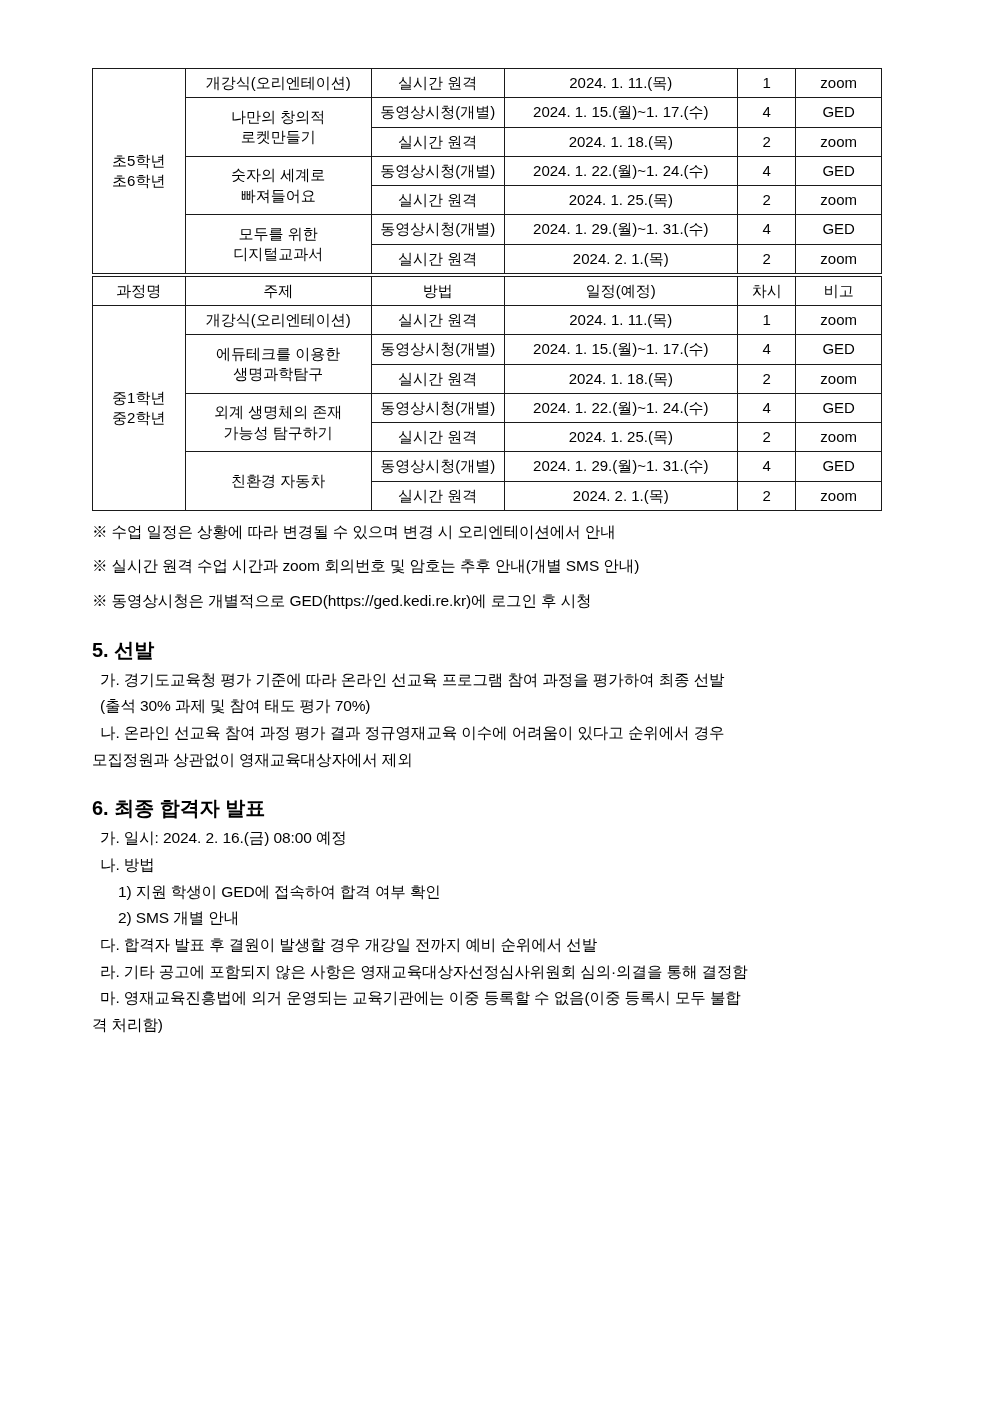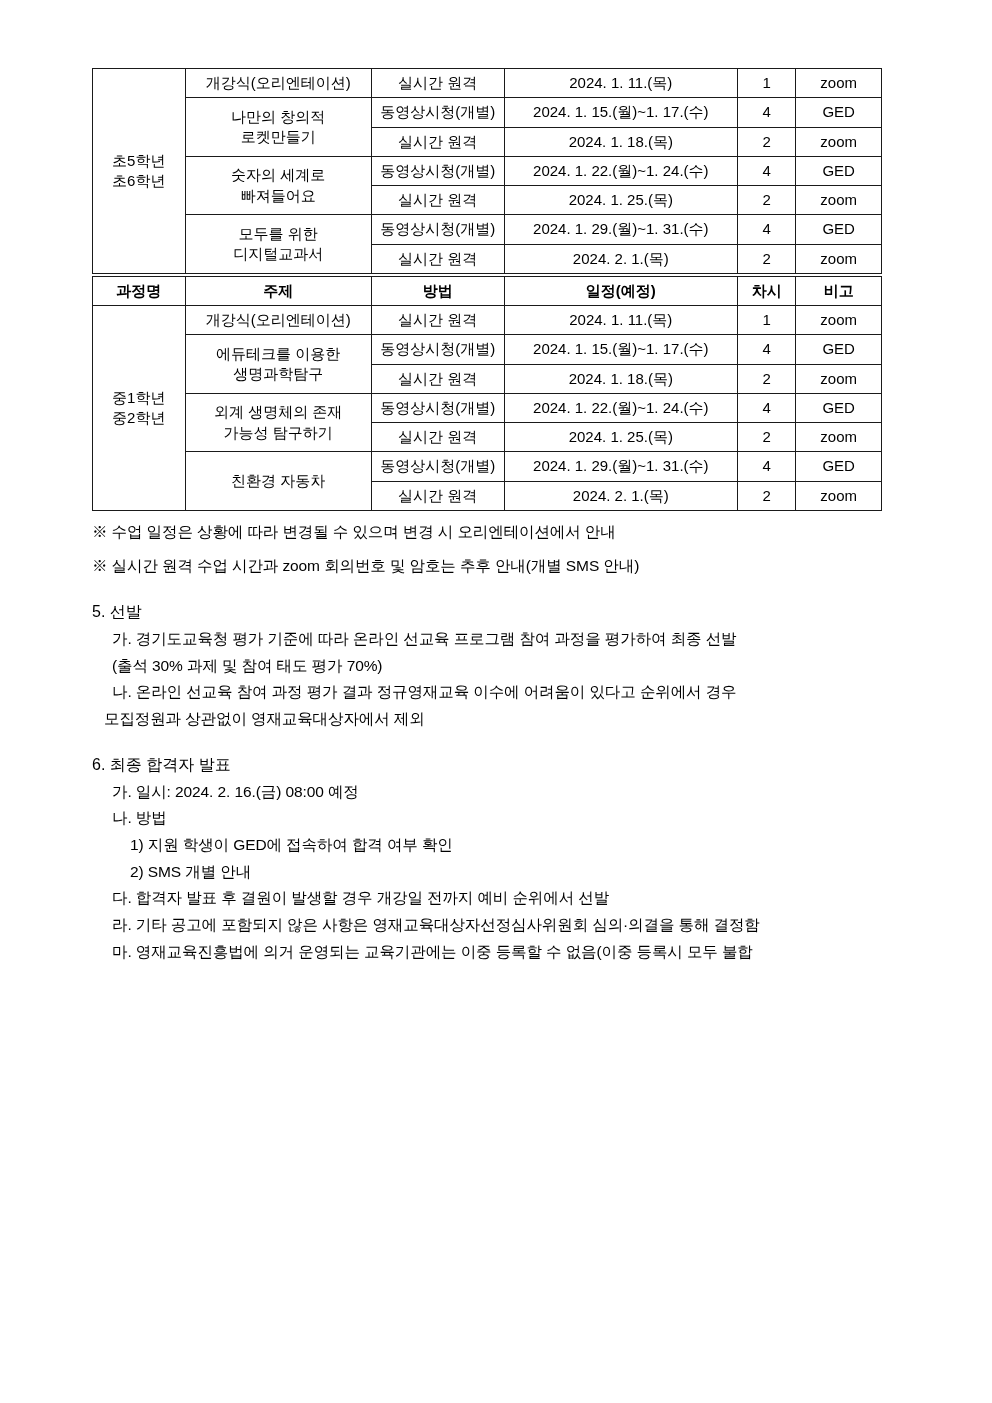--- a/index.html
+++ b/index.html
@@ -42,7 +42,7 @@
     font-weight: normal;
   }
   table.sched th {
-    font-weight: bold;
+    font-weight: normal;
     margin-top: 32px;
   }
   .col-course { width: 92px; }

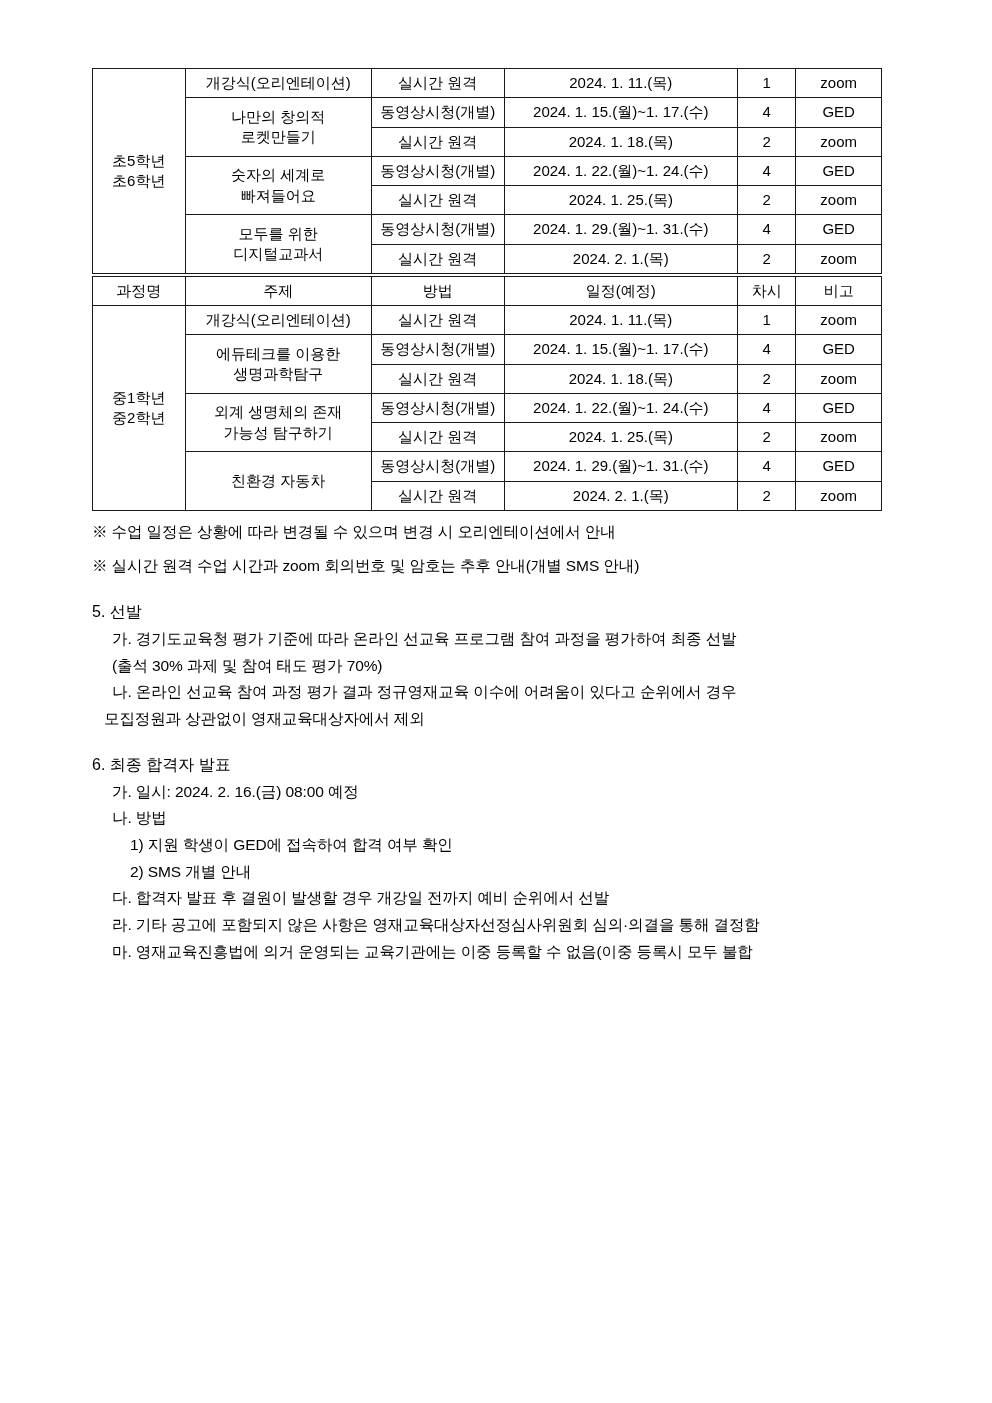--- a/index.html
+++ b/index.html
@@ -261,6 +261,7 @@
     <div class="notes">
       <div>※ 수업 일정은 상황에 따라 변경될 수 있으며 변경 시 오리엔테이션에서 안내</div>
       <div>※ 실시간 원격 수업 시간과 zoom 회의번호 및 암호는 추후 안내(개별 SMS 안내)</div>
+      <div>※ 동영상시청은 개별적으로 GED(https://ged.kedi.re.kr)에 로그인 후 시청</div>
     </div>
 
     <div class="section">

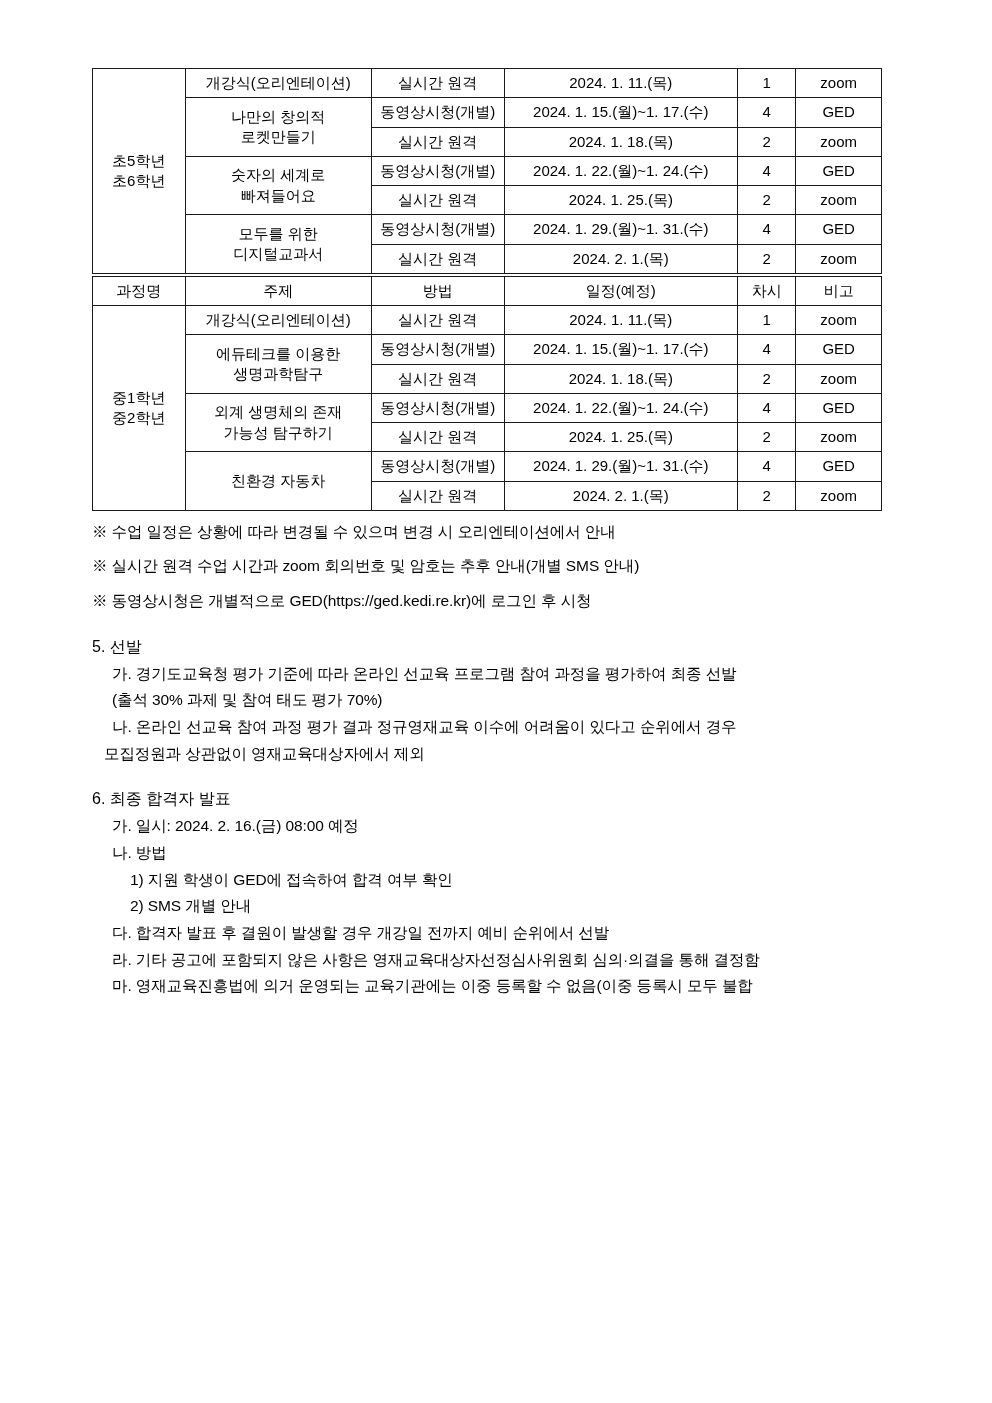--- a/index.html
+++ b/index.html
@@ -83,8 +83,8 @@
     margin-top: 22px;
   }
   .section-title {
-    font-weight: normal;
-    font-size: 16px;
+    font-weight: bold;
+    font-size: 20px;
     margin-bottom: 3px;
   }
   .para {

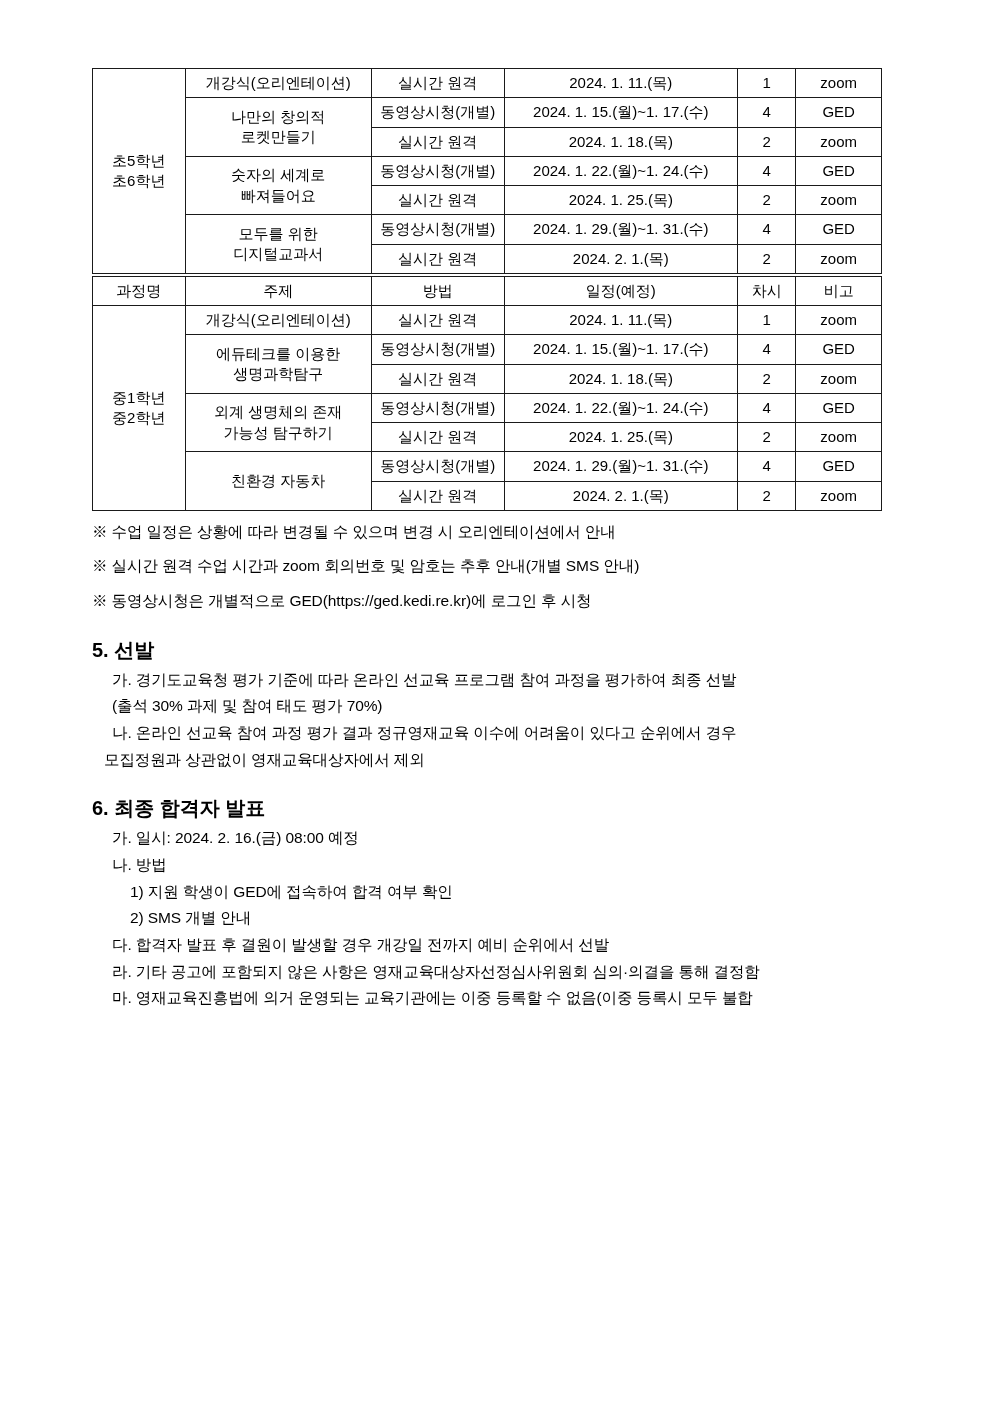--- a/index.html
+++ b/index.html
@@ -91,7 +91,6 @@
     font-size: 15.5px;
     line-height: 1.72;
     letter-spacing: -0.1px;
-    margin-left: 12px;
   }
   .indent1 { padding-left: 8px; }
   .indent2 { padding-left: 26px; }

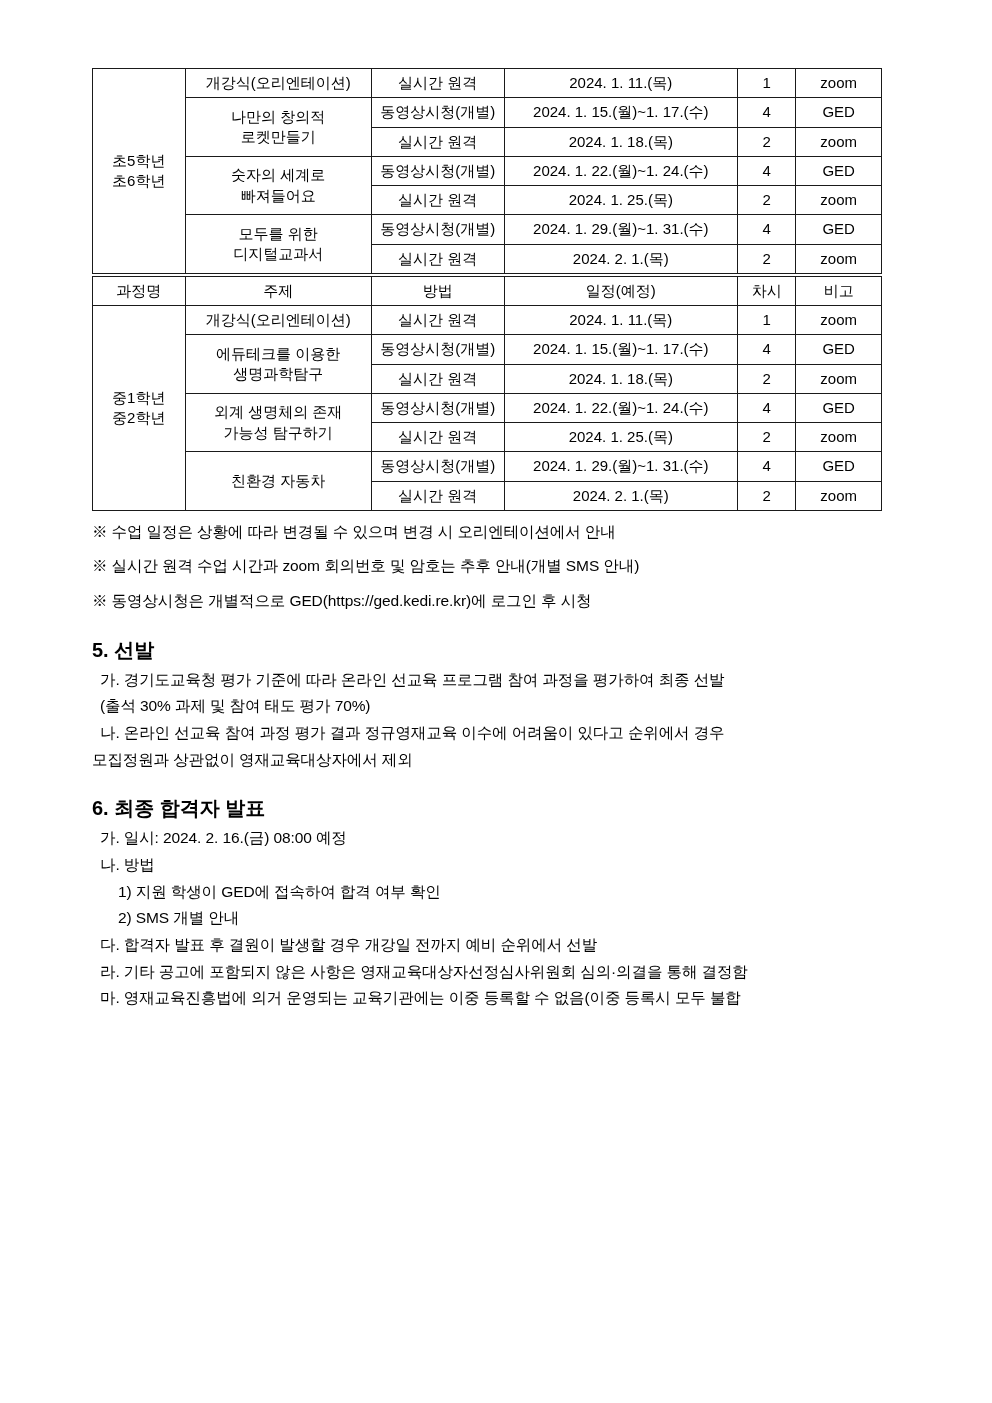--- a/index.html
+++ b/index.html
@@ -280,6 +280,7 @@
       <div class="para indent1">다. 합격자 발표 후 결원이 발생할 경우 개강일 전까지 예비 순위에서 선발</div>
       <div class="para indent1">라. 기타 공고에 포함되지 않은 사항은 영재교육대상자선정심사위원회 심의·의결을 통해 결정함</div>
       <div class="para indent1">마. 영재교육진흥법에 의거 운영되는 교육기관에는 이중 등록할 수 없음(이중 등록시 모두 불합</div>
+      <div class="para indent0">격 처리함)</div>
     </div>
 
   </div>

